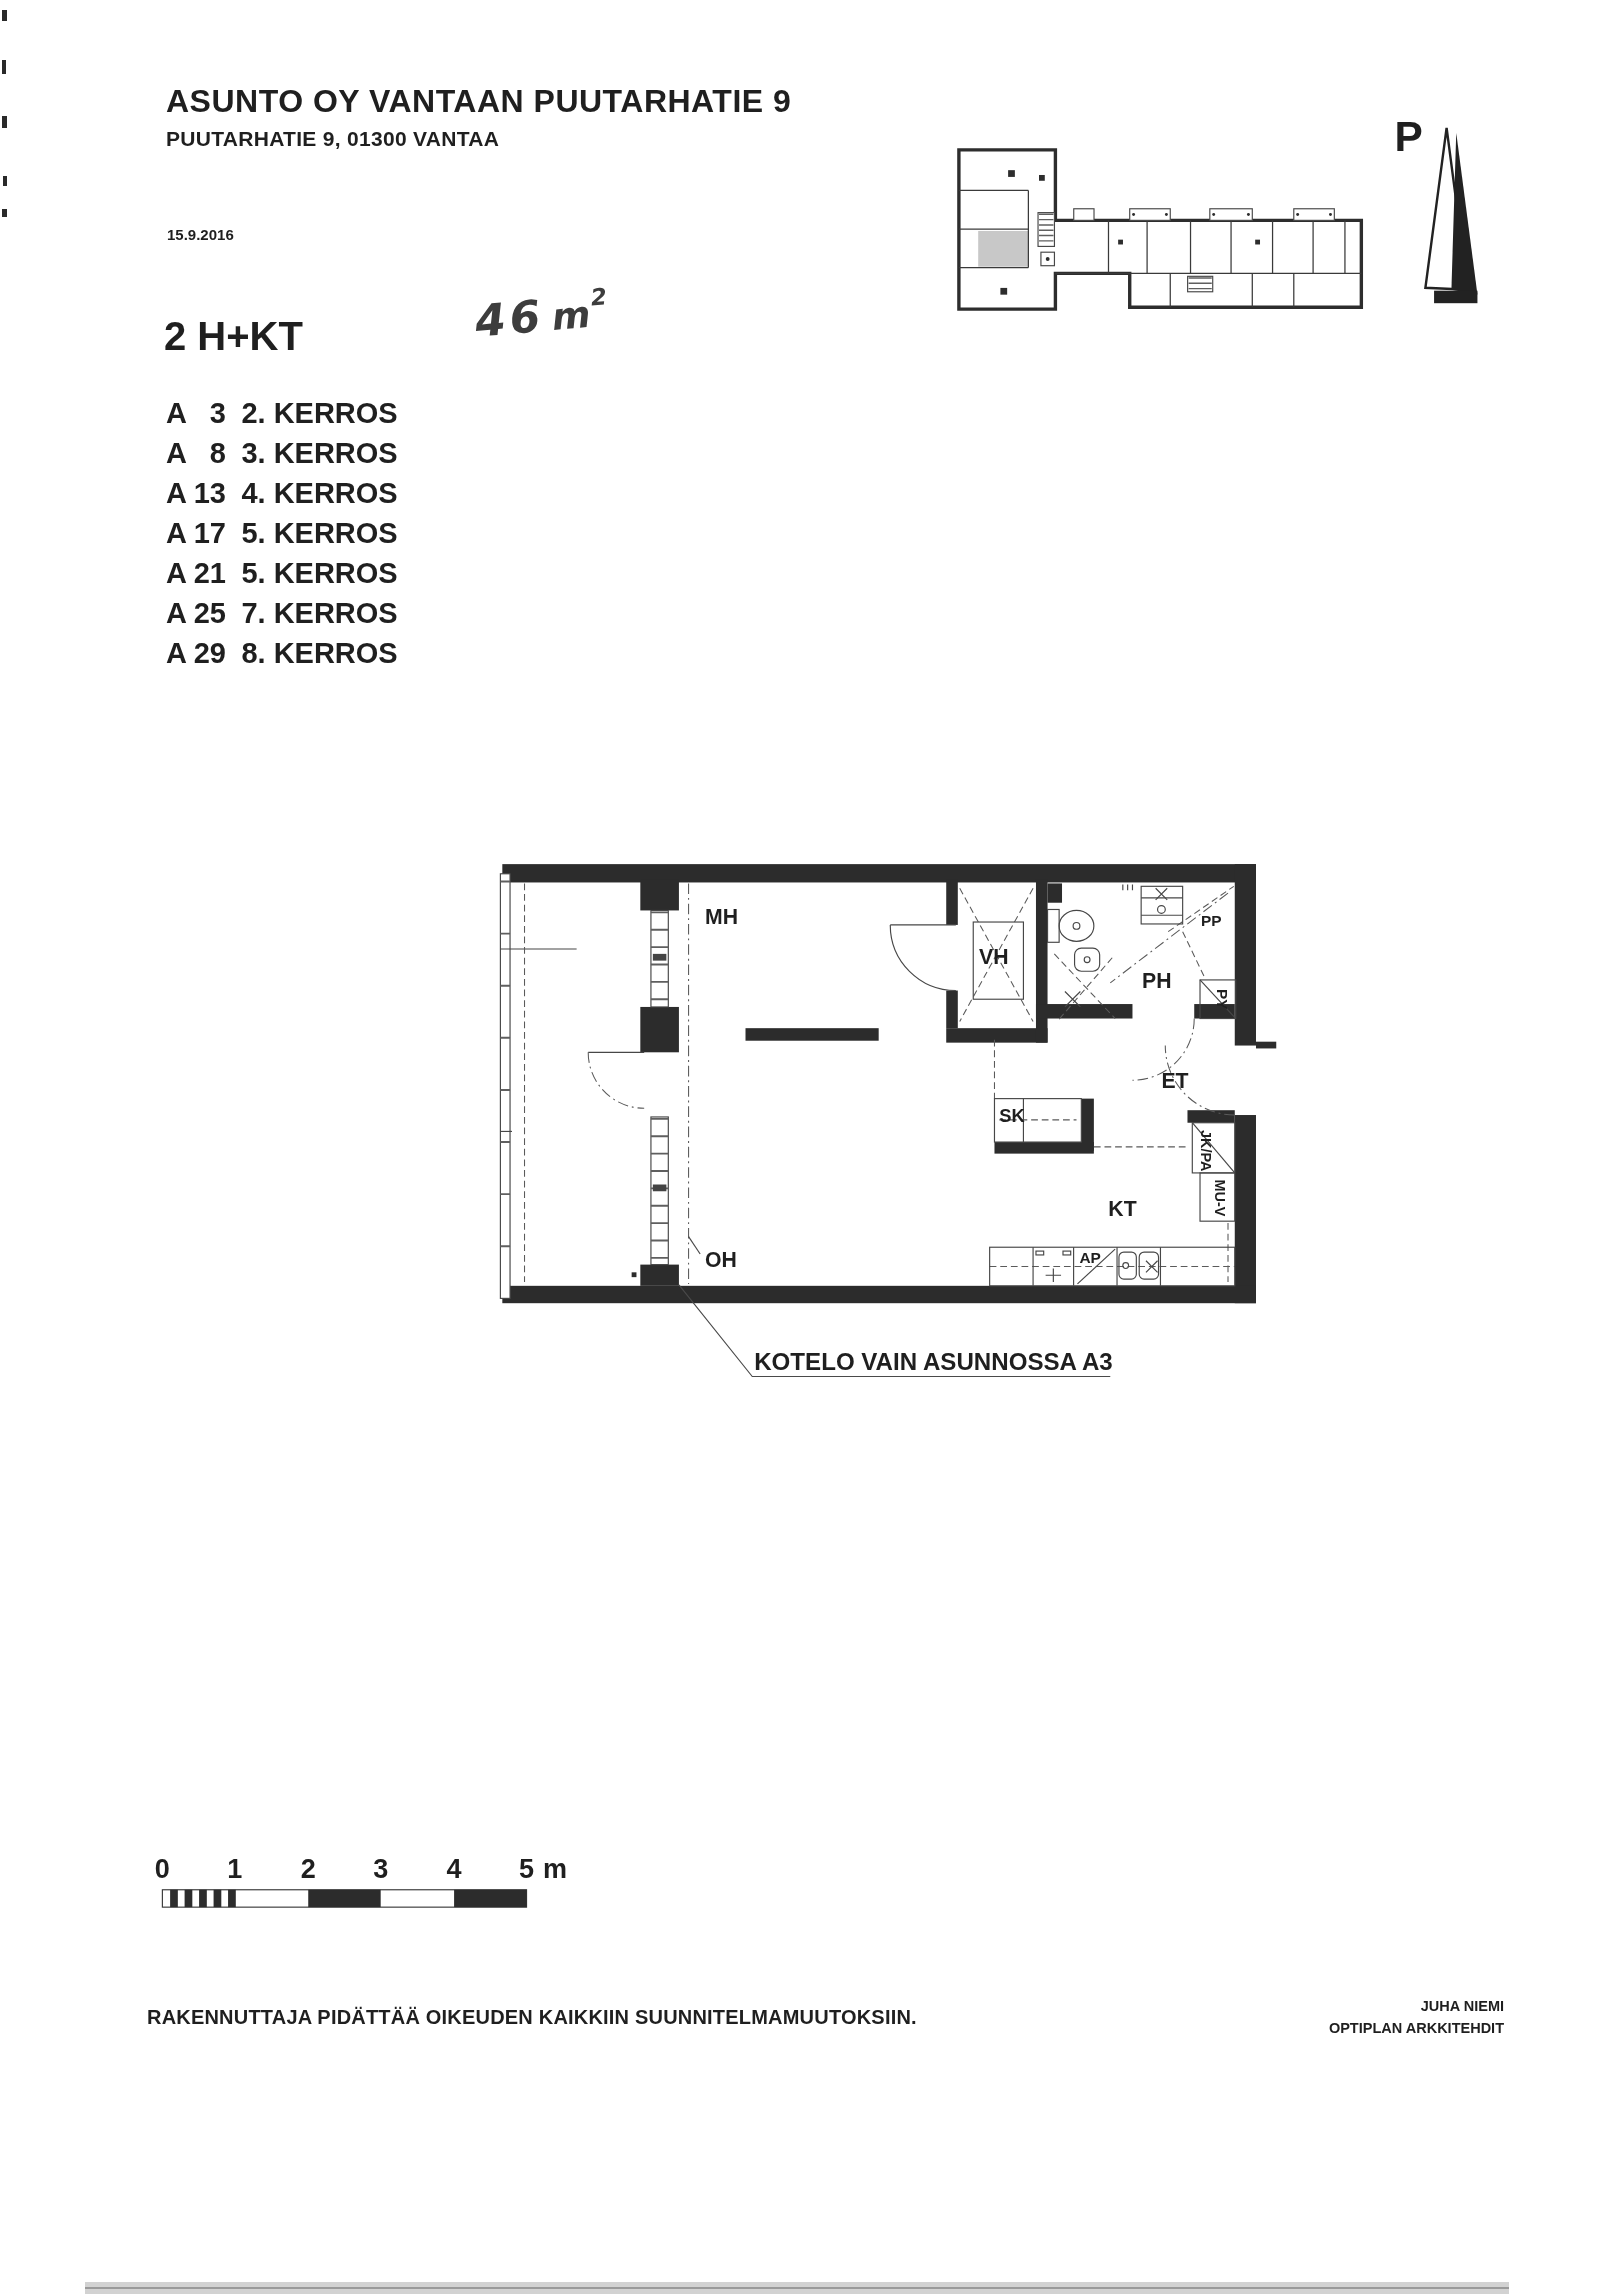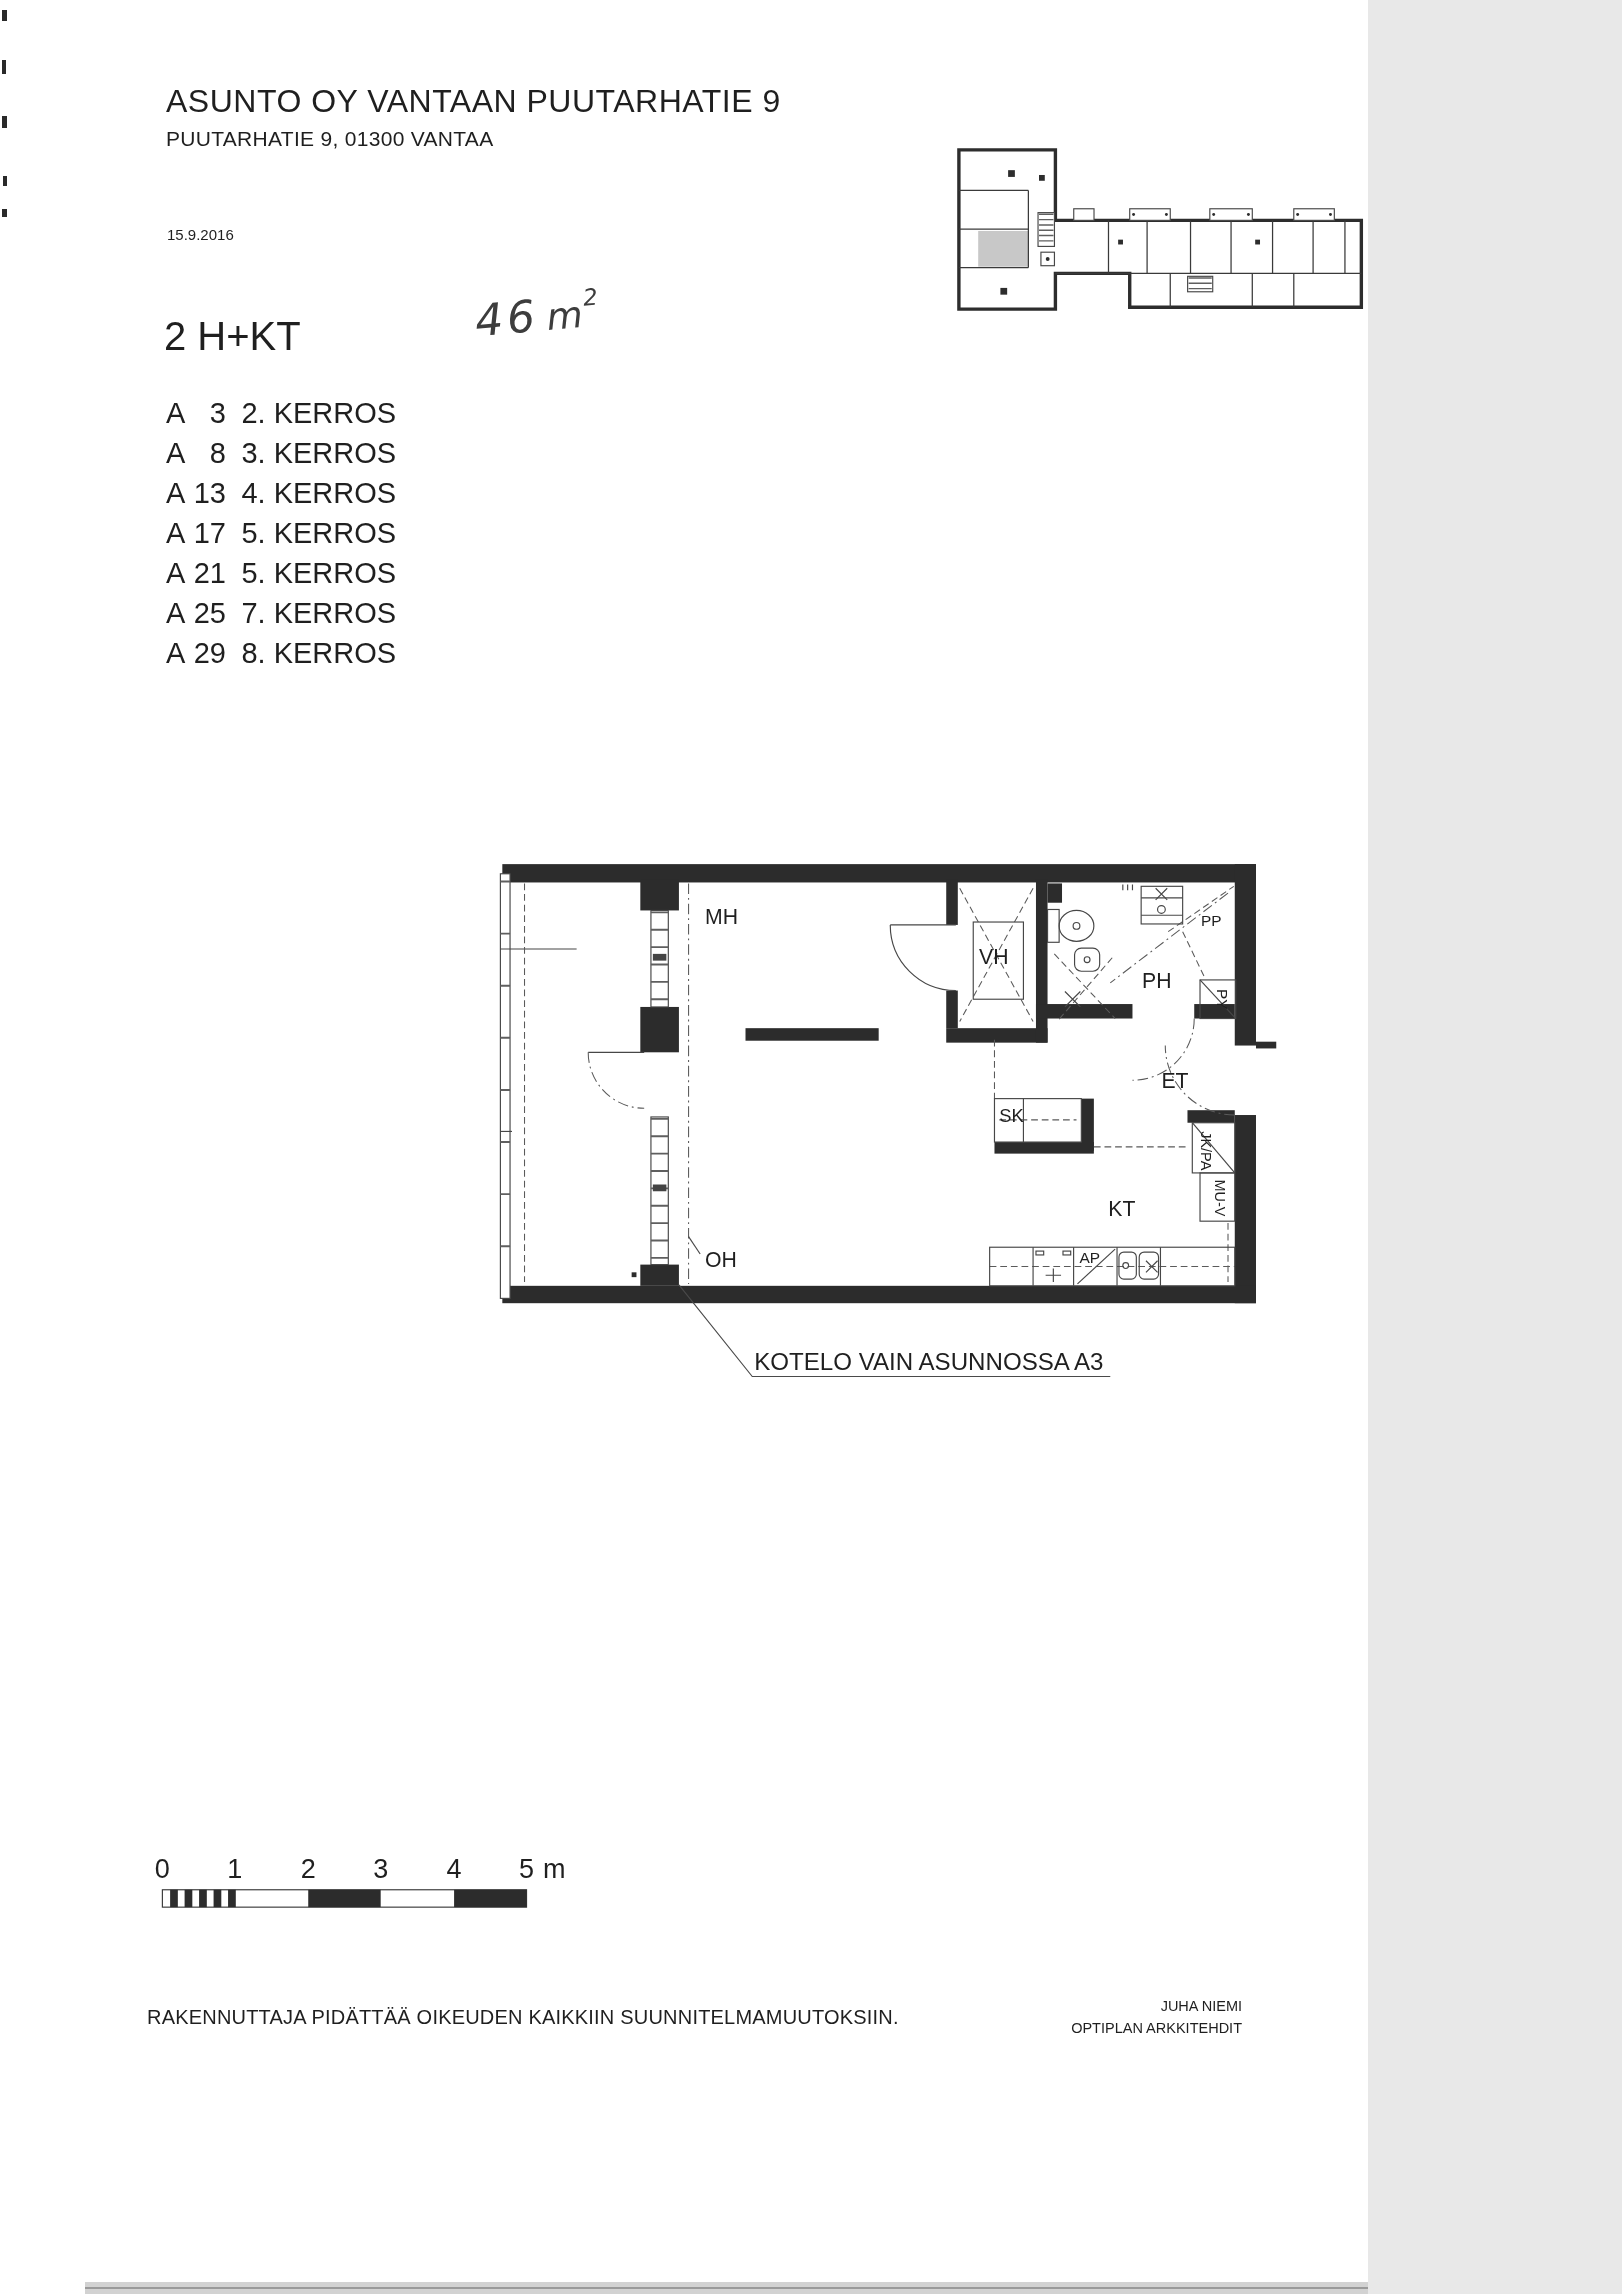--- a/index.html
+++ b/index.html
@@ -10,8 +10,8 @@
   }
   html,body{margin:0;padding:0;background:#e8e8e8;}
   .page{
-    position:relative;width:1368px;height:2294px;background:var(--paper);
-    font-family:"Liberation Sans",sans-serif;color:var(--ink);overflow:hidden;
+    position:relative;width:1622px;height:2294px;background:var(--paper);
+    font-family:"Liberation Sans",sans-serif;color:var(--ink);overflow:hidden;font-weight:bold;
   }
   .abs{position:absolute;}
   .doc-title{font-size:32px;letter-spacing:0.5px;white-space:nowrap;}

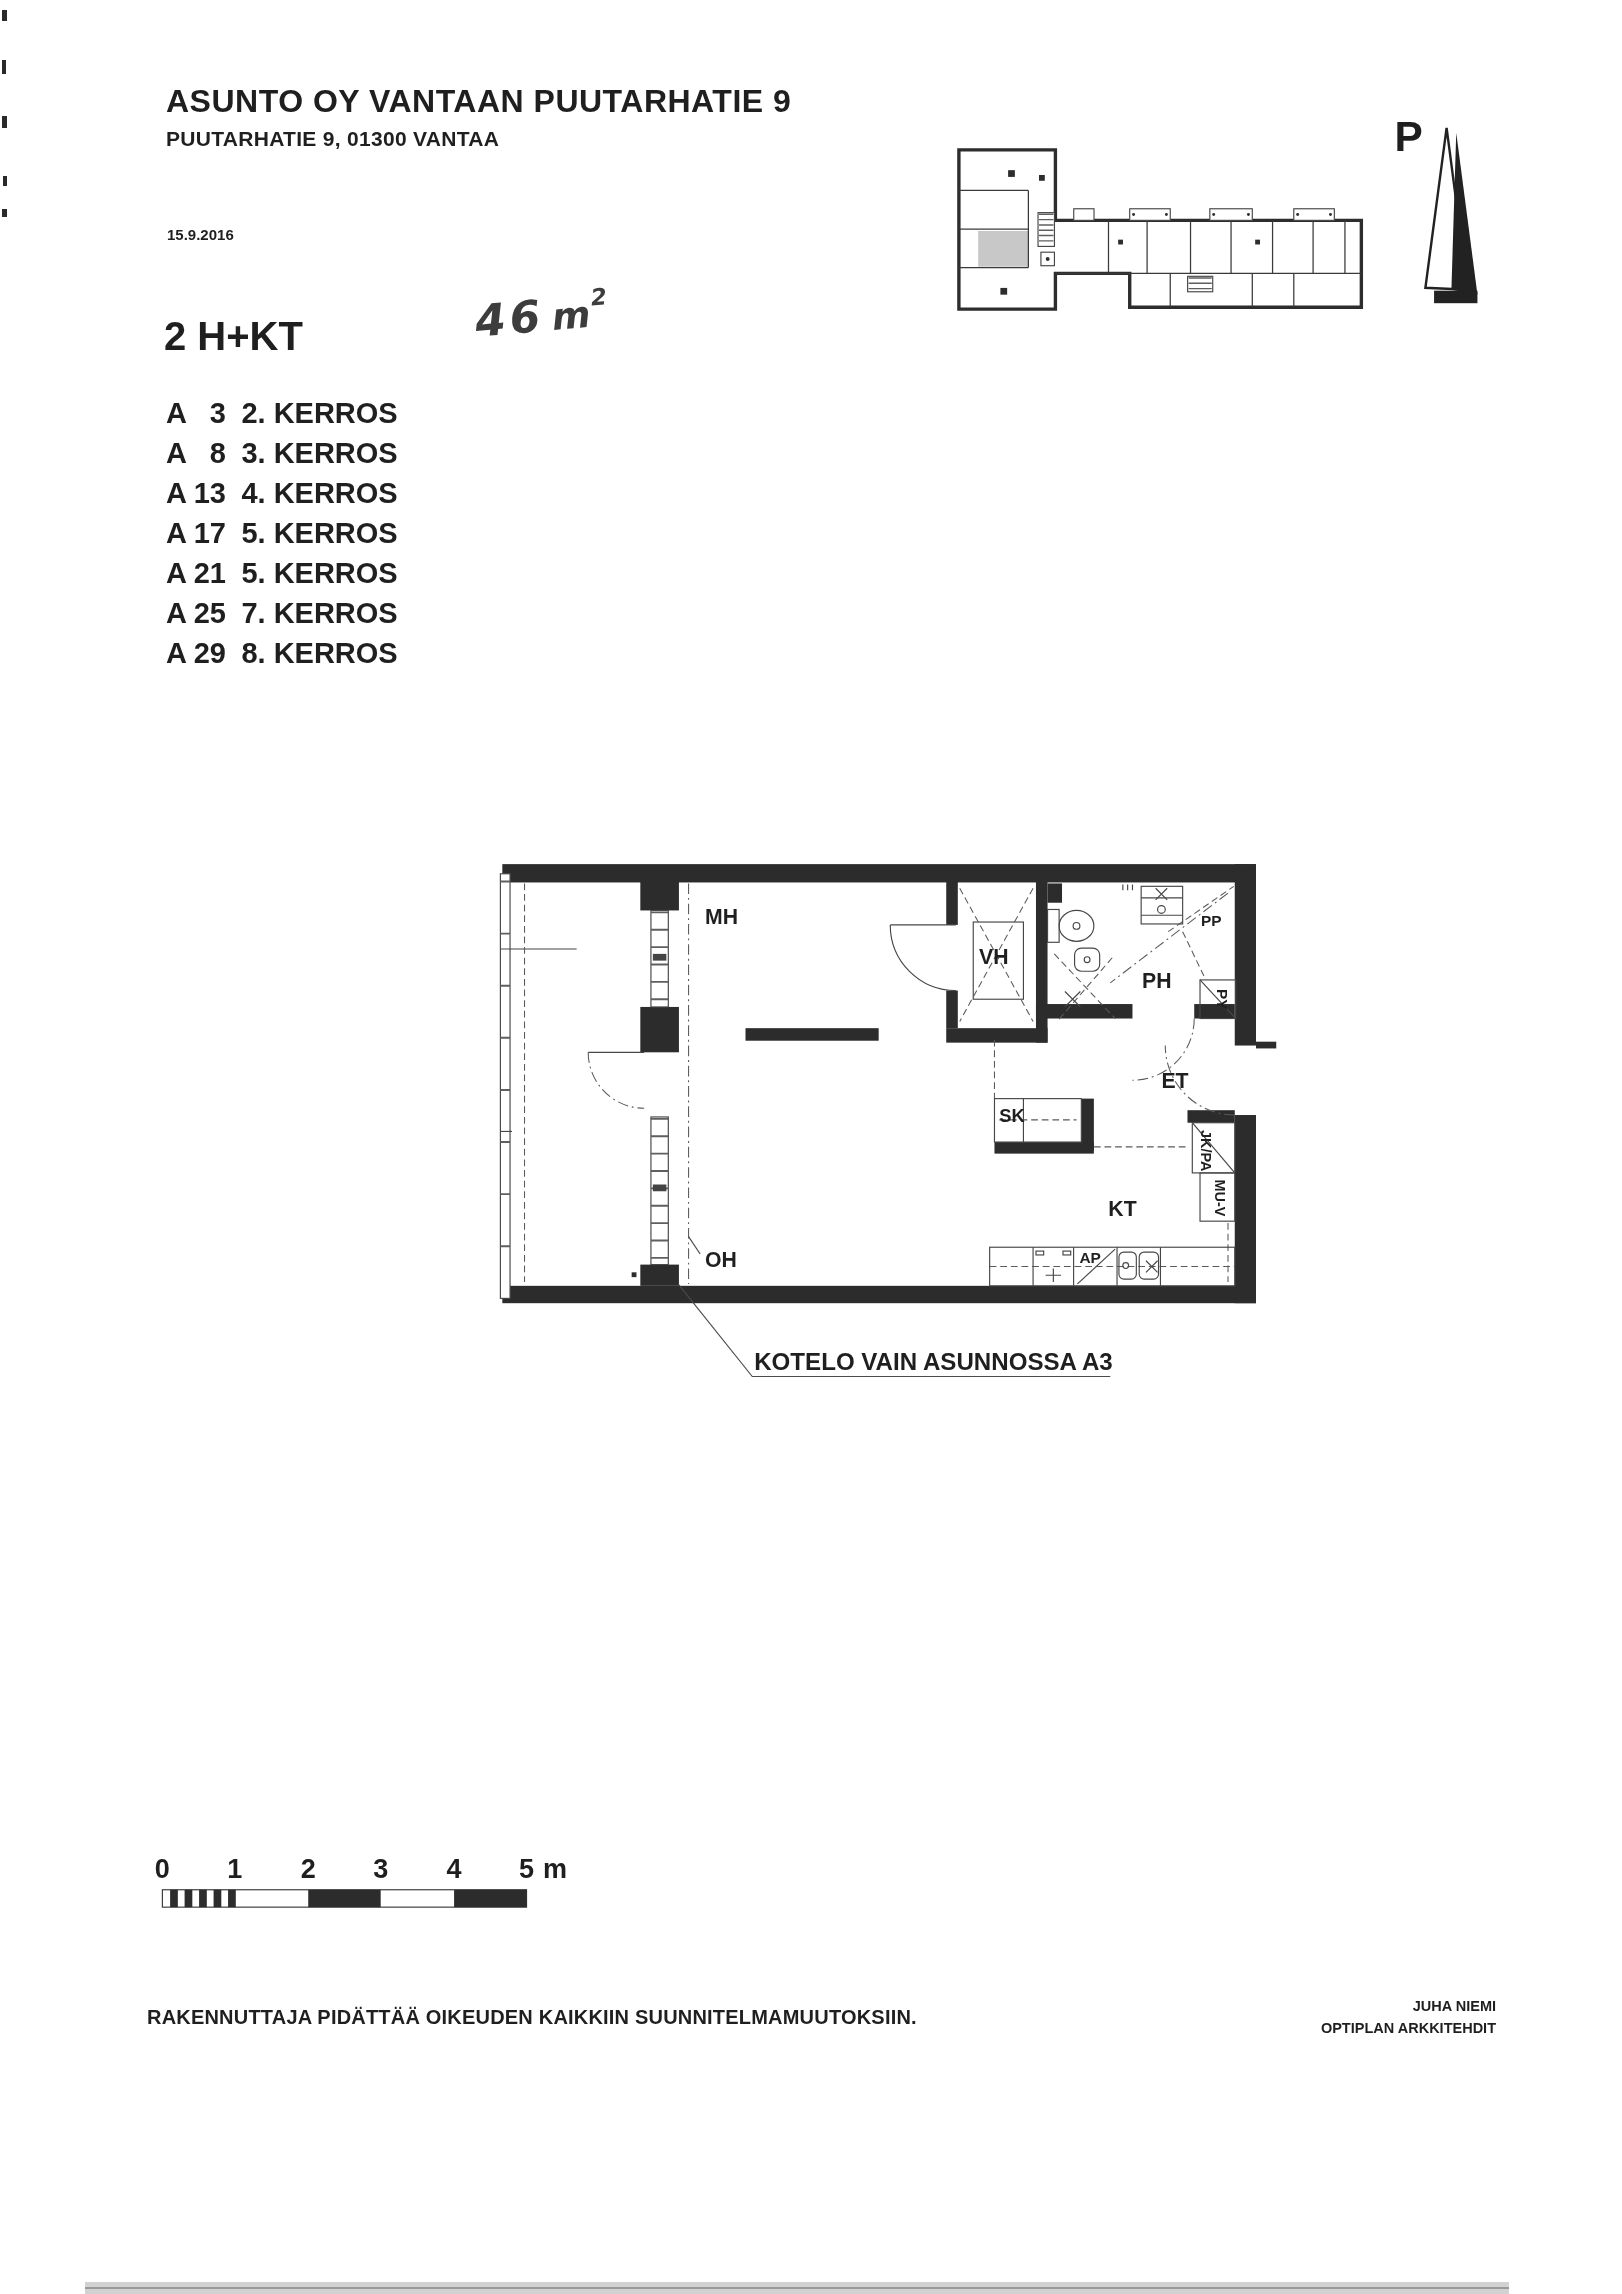--- a/index.html
+++ b/index.html
@@ -313,7 +313,7 @@
   </svg>
 
   <div class="abs footer-left" style="left:147px;top:2006px">RAKENNUTTAJA PIDÄTTÄÄ OIKEUDEN KAIKKIIN SUUNNITELMAMUUTOKSIIN.</div>
-  <div class="abs footer-right" style="right:126px;top:1995px">
+  <div class="abs footer-right" style="right:118px;top:1995px">
     <div>JUHA NIEMI</div>
     <div>OPTIPLAN ARKKITEHDIT</div>
   </div>

